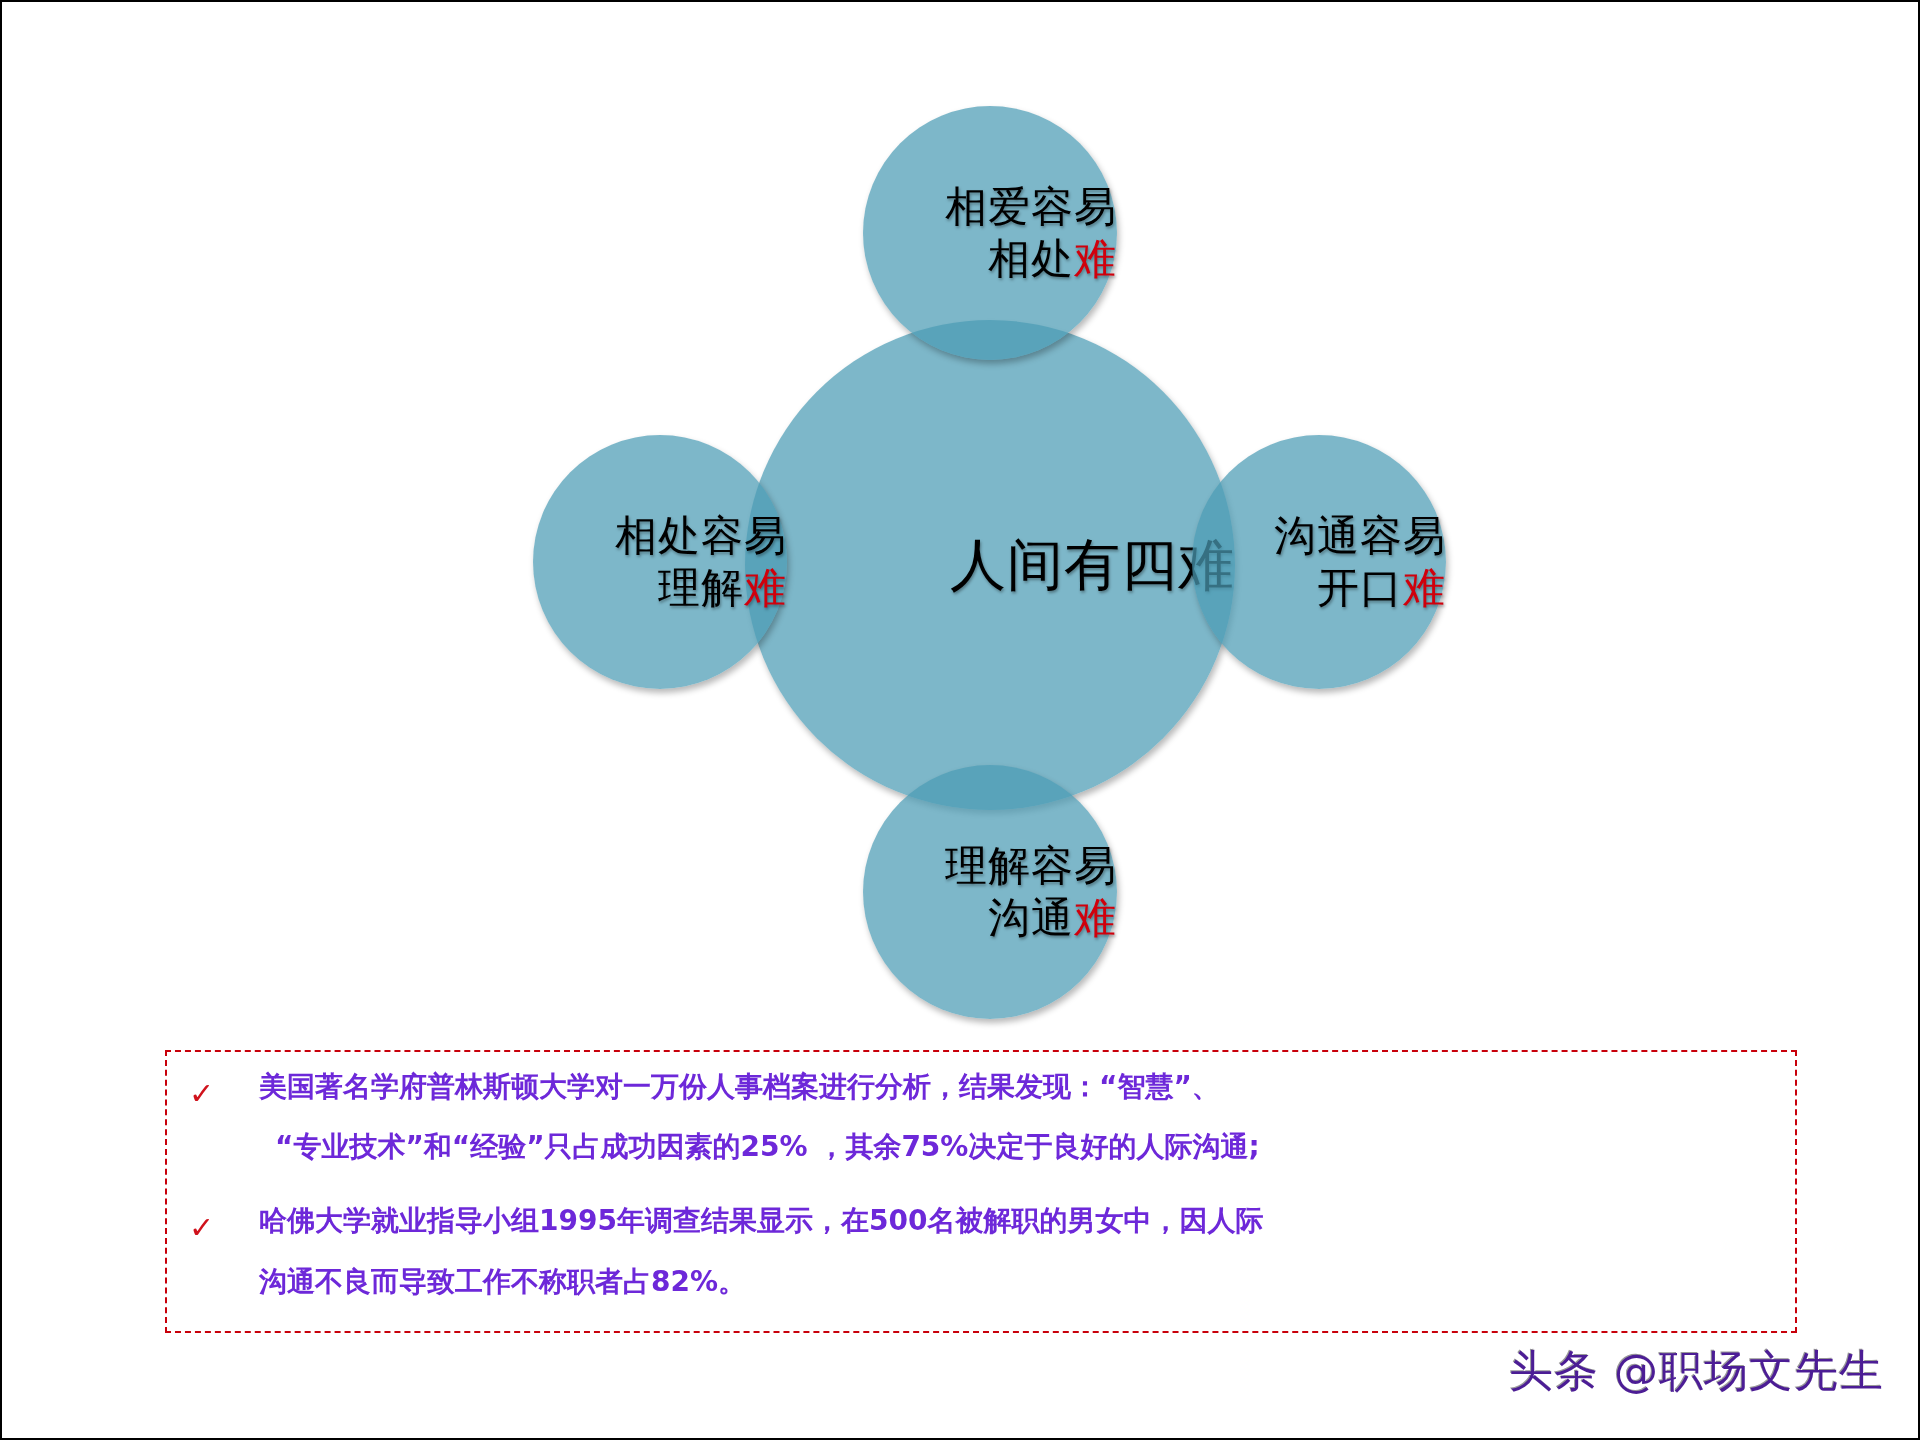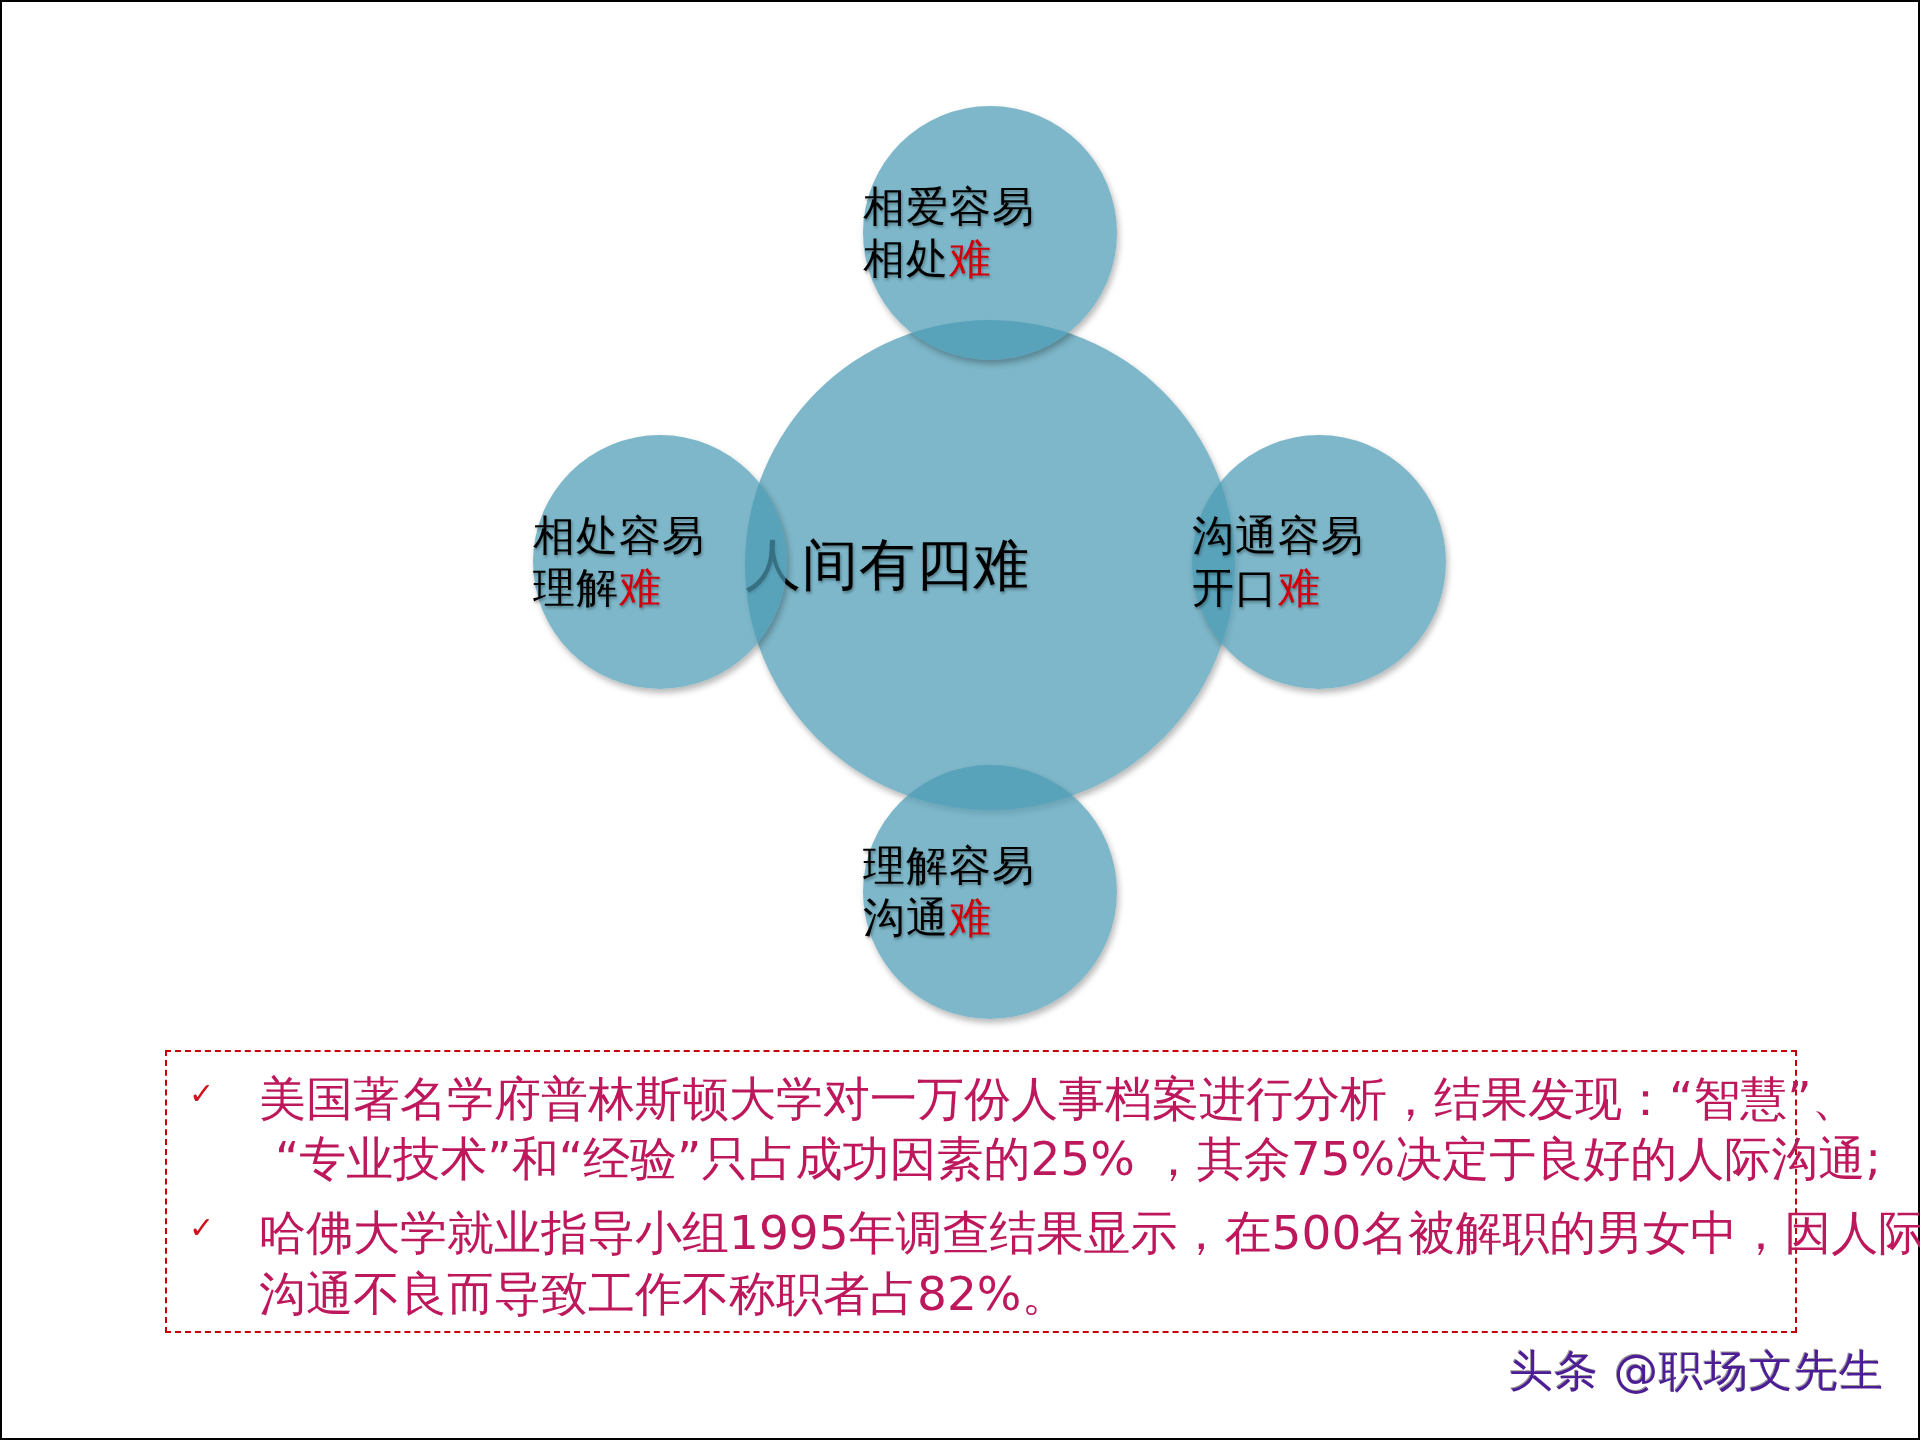--- a/index.html
+++ b/index.html
@@ -9,7 +9,7 @@
   .circle { position:absolute; border-radius:50%;
             background:rgba(75,155,180,0.72);
             box-shadow: 2px 4px 6px rgba(0,0,0,0.28);
-            display:flex; flex-direction:column; align-items:flex-start; justify-content:center;
+            display:flex; flex-direction:column; align-items:flex-end; justify-content:center;
             text-align:center; }
   .ctext { font-size:42px; line-height:52px; color:#000; letter-spacing:1px;
            text-shadow: 1px 2px 3px rgba(0,0,0,0.35); }

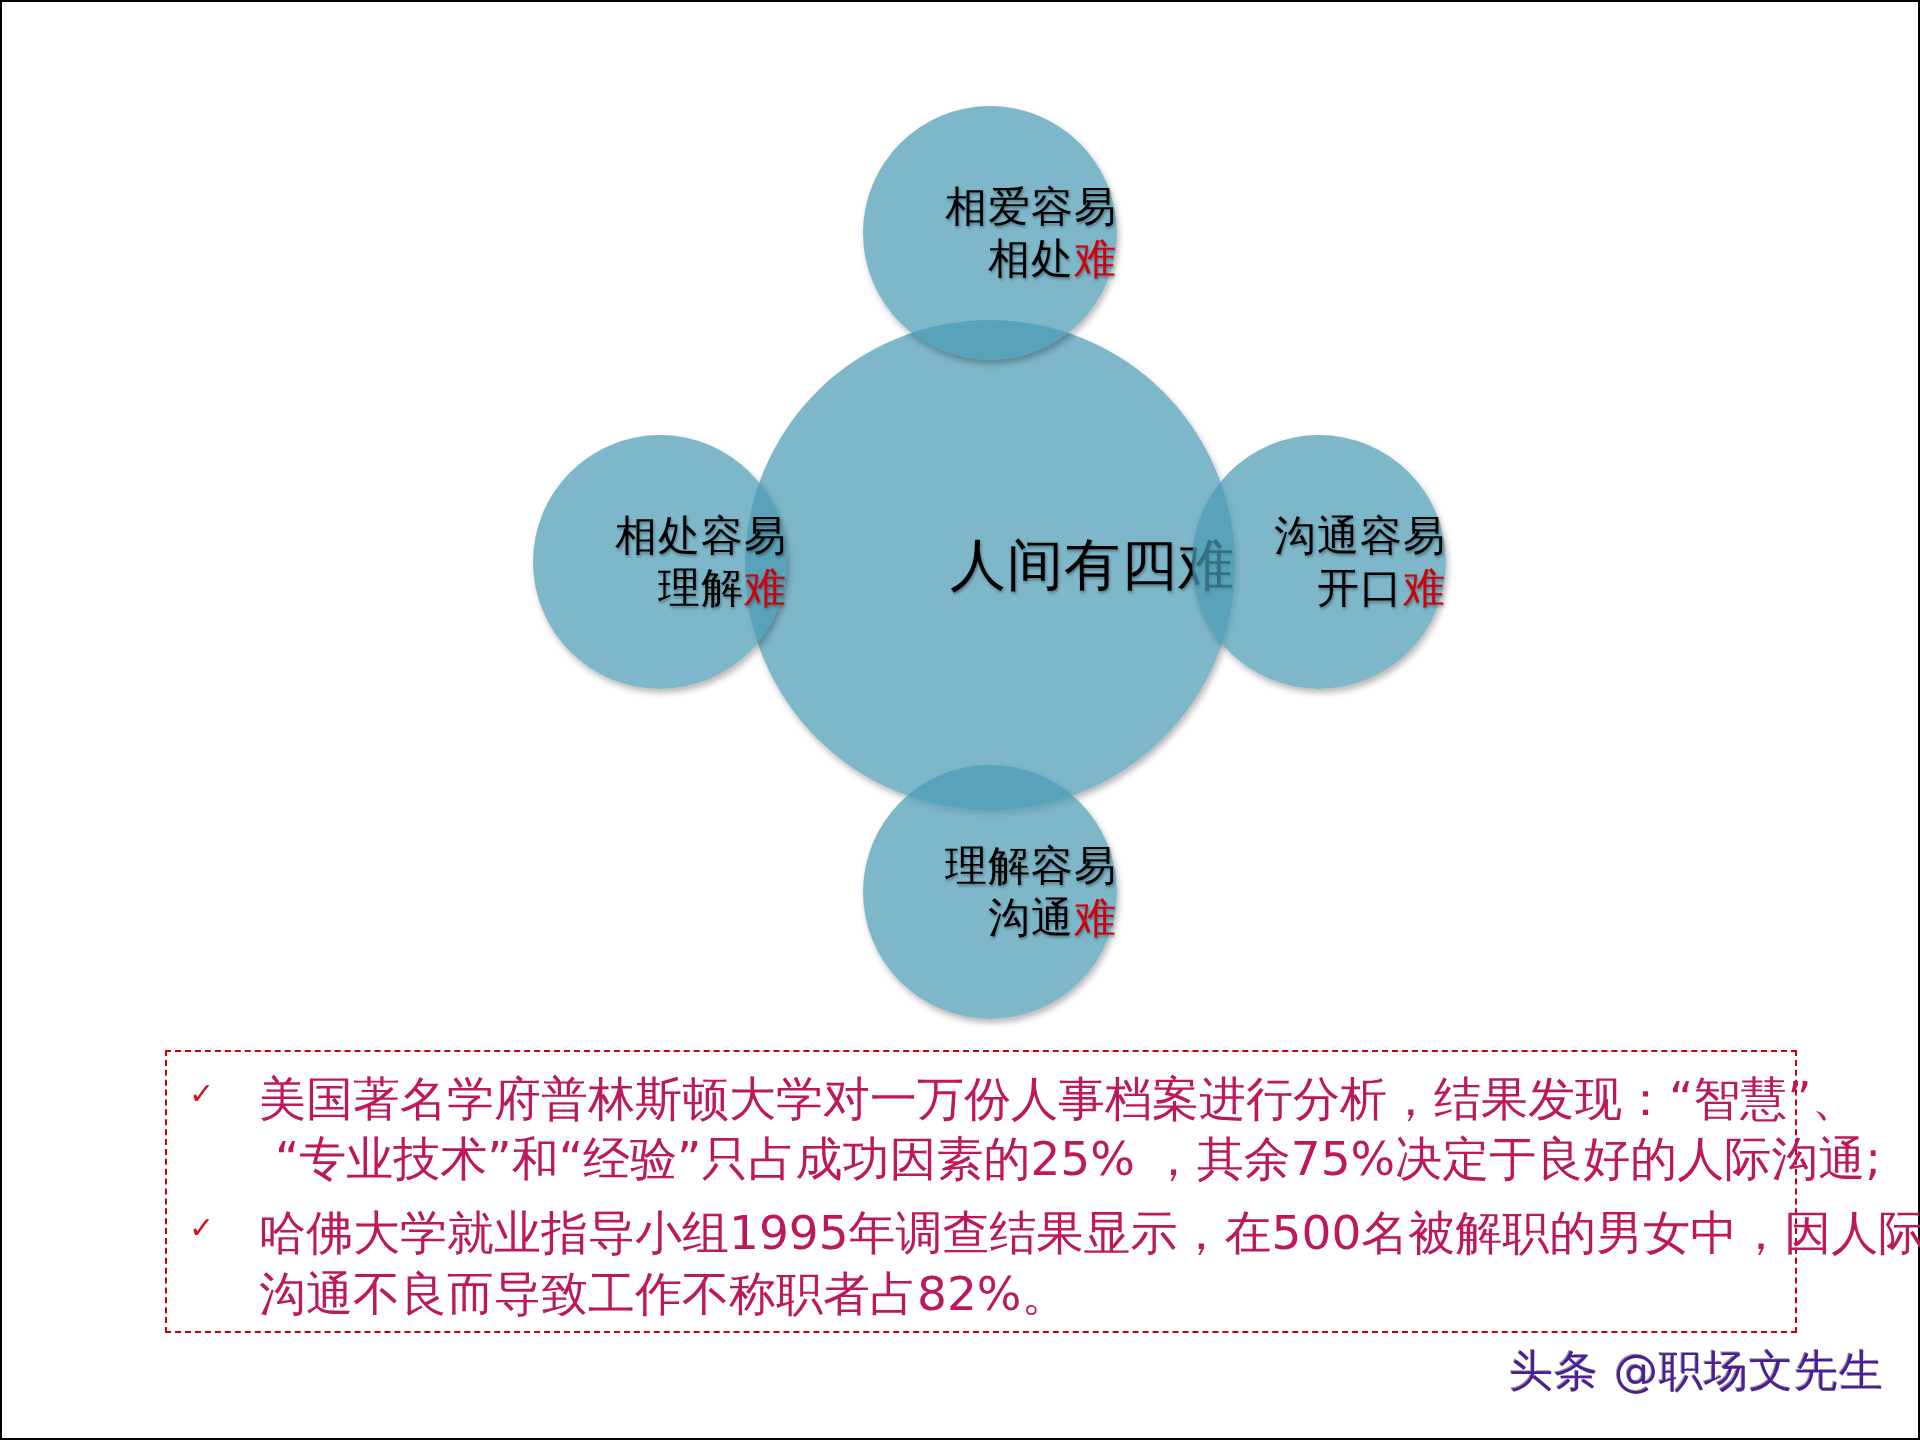--- a/index.html
+++ b/index.html
@@ -19,7 +19,7 @@
          border:2px dashed #c8000a; box-sizing:border-box; }
   .item { position:absolute; left:0; right:0; }
   .check { position:absolute; left:22px; color:#d0121c; font-size:30px; }
-  .line { position:absolute; left:92px; font-size:47px; color:#be185d; white-space:nowrap; }
+  .line { position:absolute; left:92px; font-size:28px; color:#6d28d9; white-space:nowrap;font-weight:bold; }
   .watermark { position:absolute; right:36px; top:1342px; font-size:44px; color:#4c1d95;
                letter-spacing:1px; text-shadow:1px 1px 0 #fff, -1px -1px 0 #999; }
 </style>

